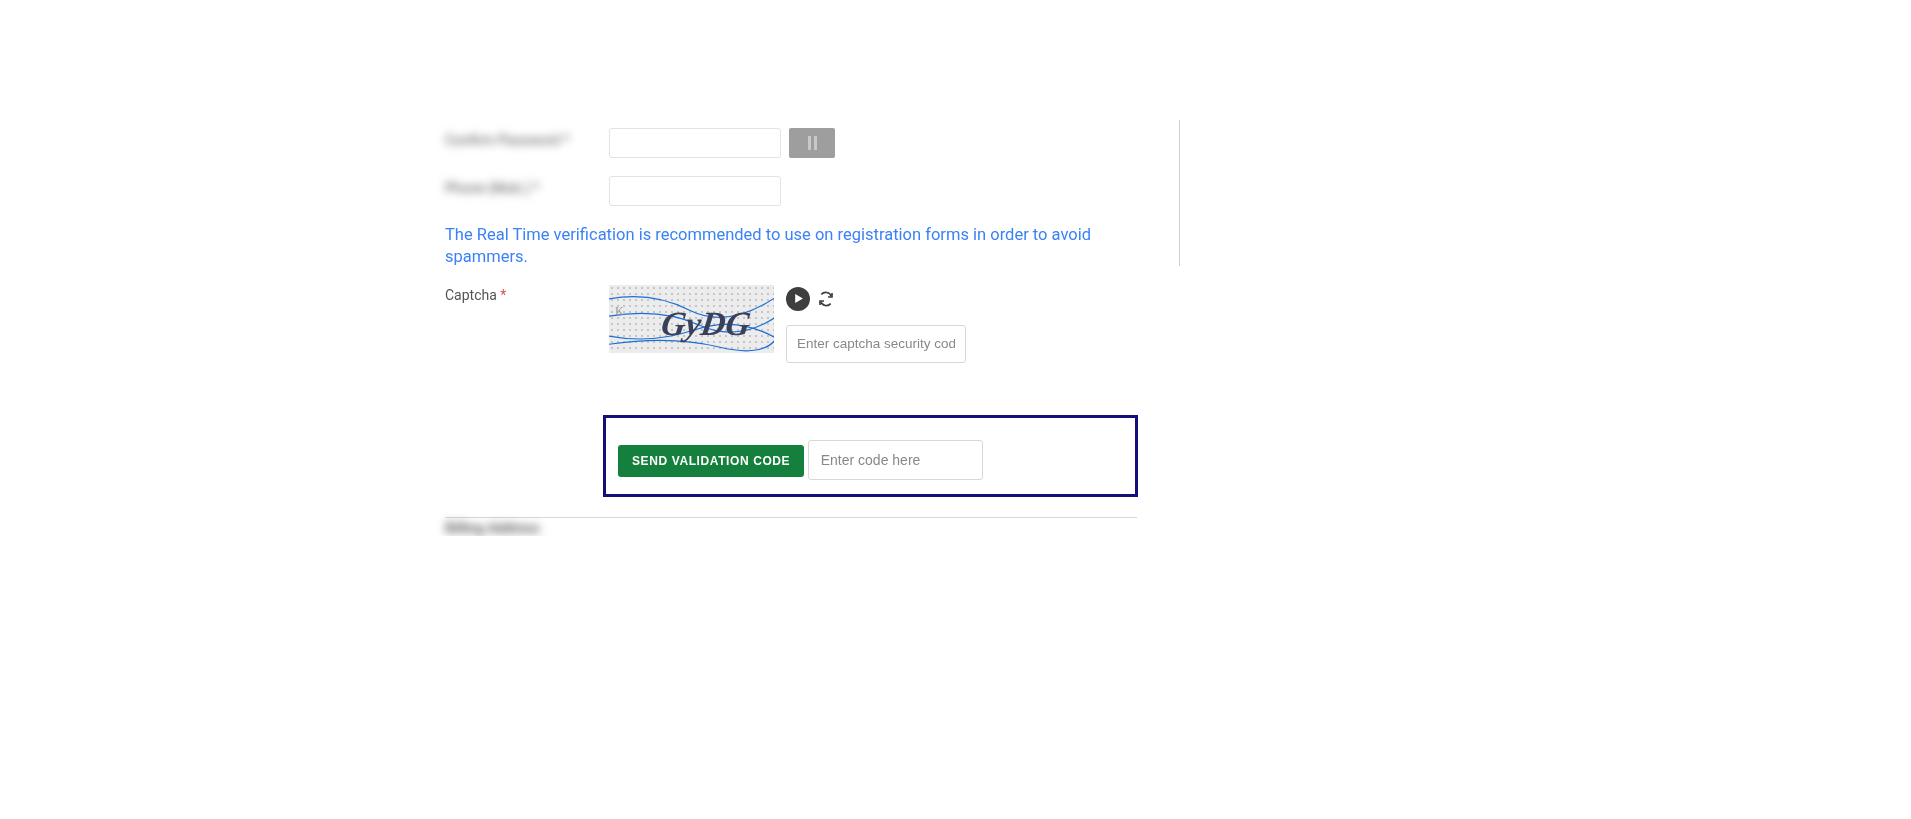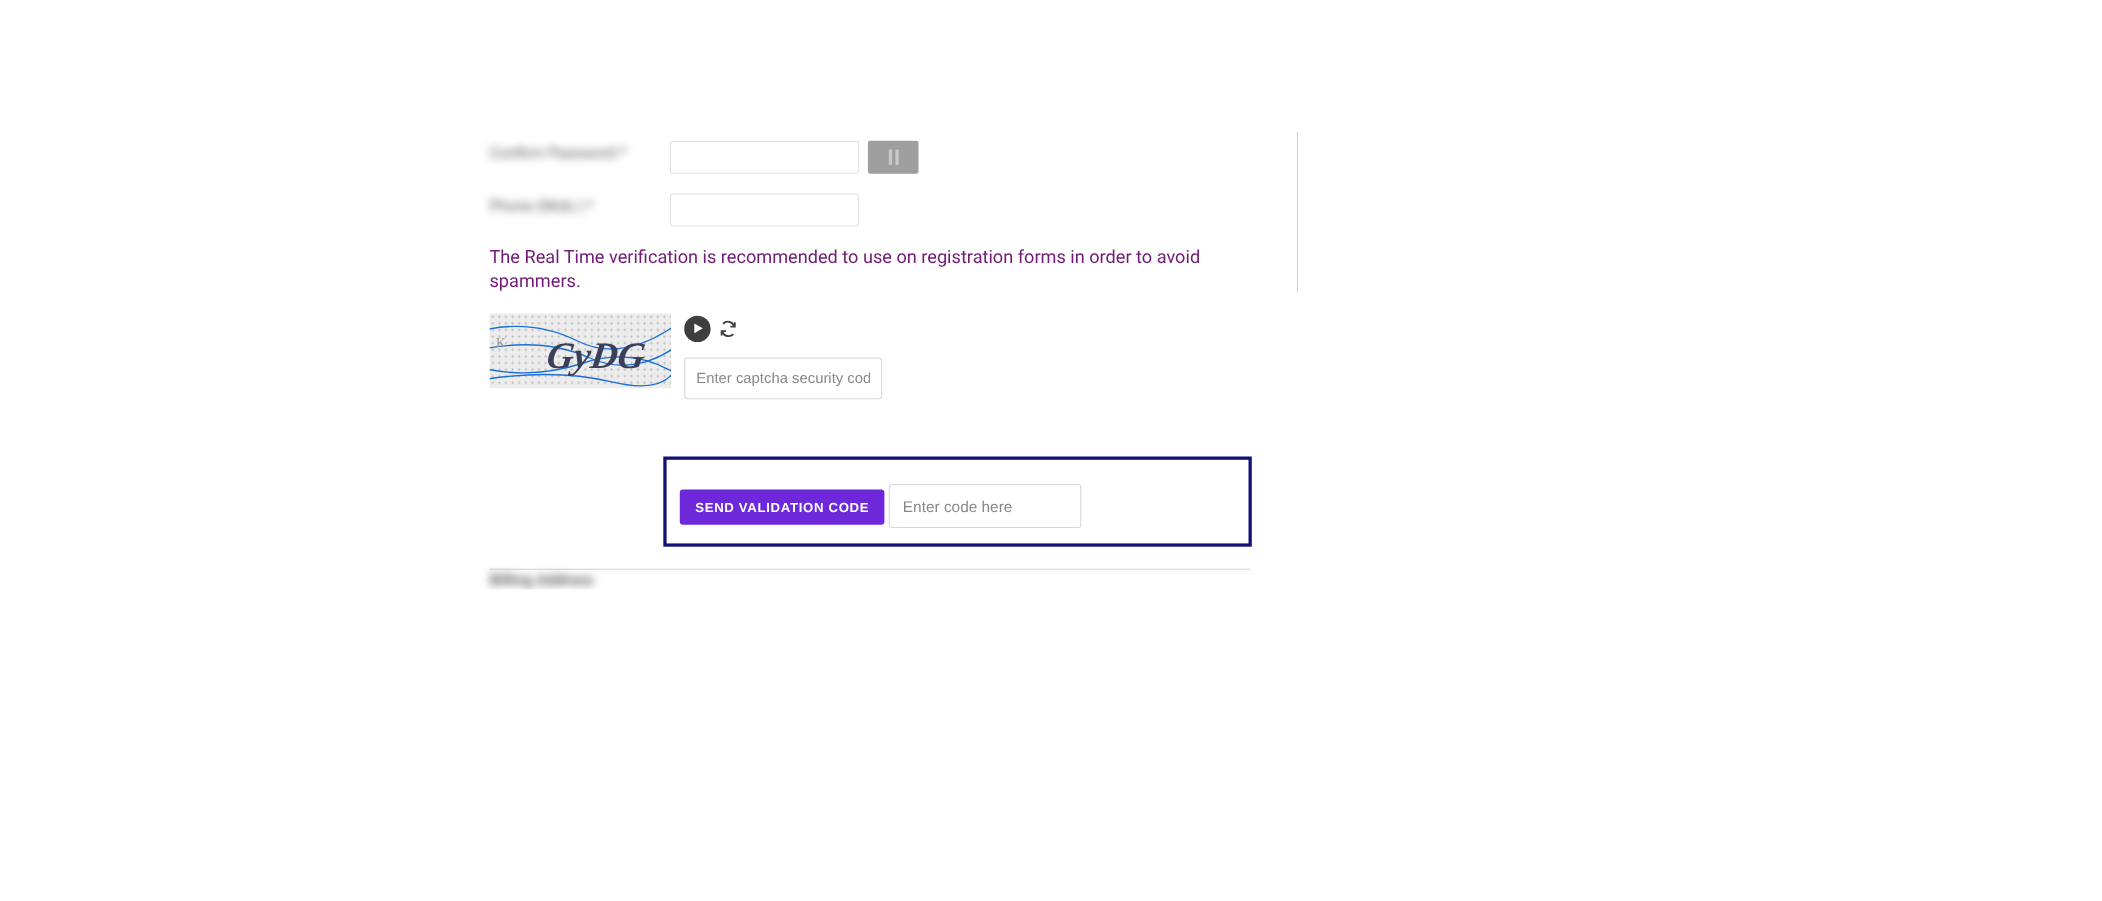--- a/index.html
+++ b/index.html
@@ -63,7 +63,7 @@
       width: 3px; height: 14px; background: #c9c9c9; display: block;
     }
     .notice {
-      color: #701a75;
+      color: #3b82f6;
       font-size: 16.5px;
       line-height: 1.35;
       margin: 14px 0 16px 0;

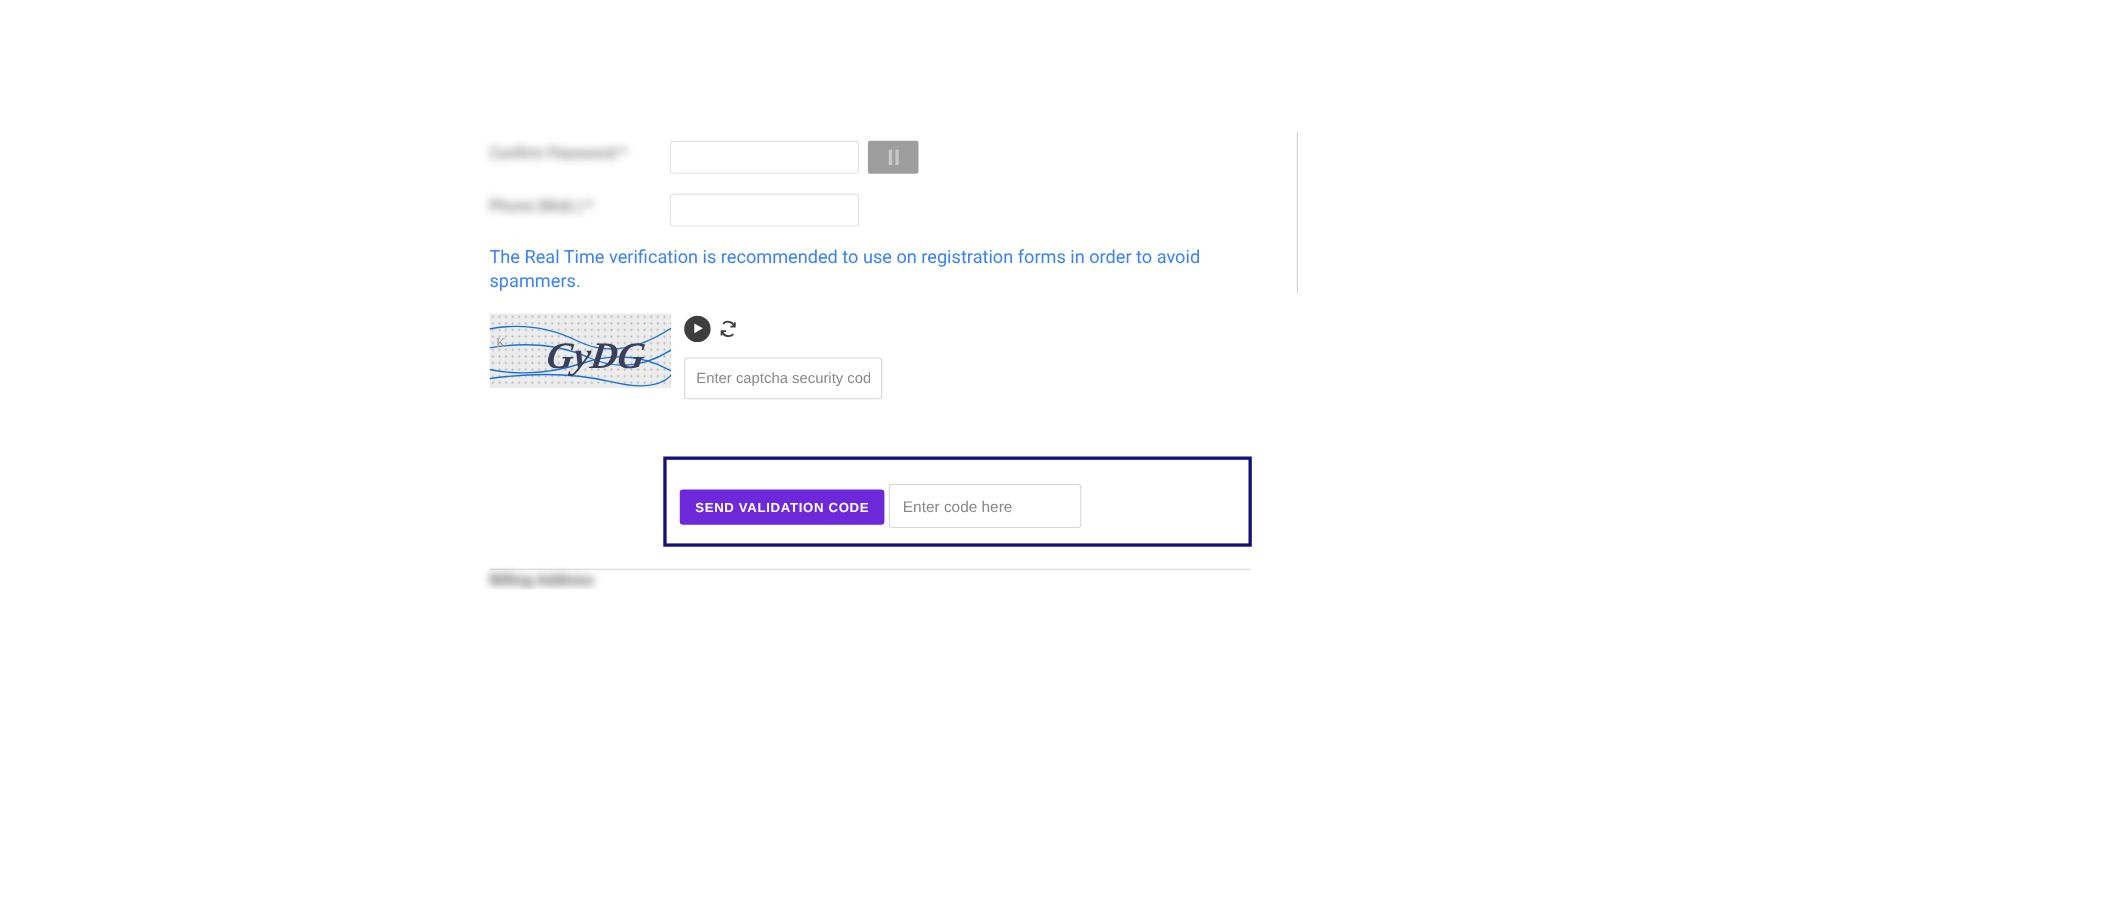--- a/index.html
+++ b/index.html
@@ -218,6 +218,10 @@
     </div>
 
     <div class="captcha-row">
+      <div class="captcha-label">
+        <span>Captcha</span>
+        <span class="asterisk">*</span>
+      </div>
       <div class="captcha-area">
         <div class="captcha-top">
           <div class="captcha-image">

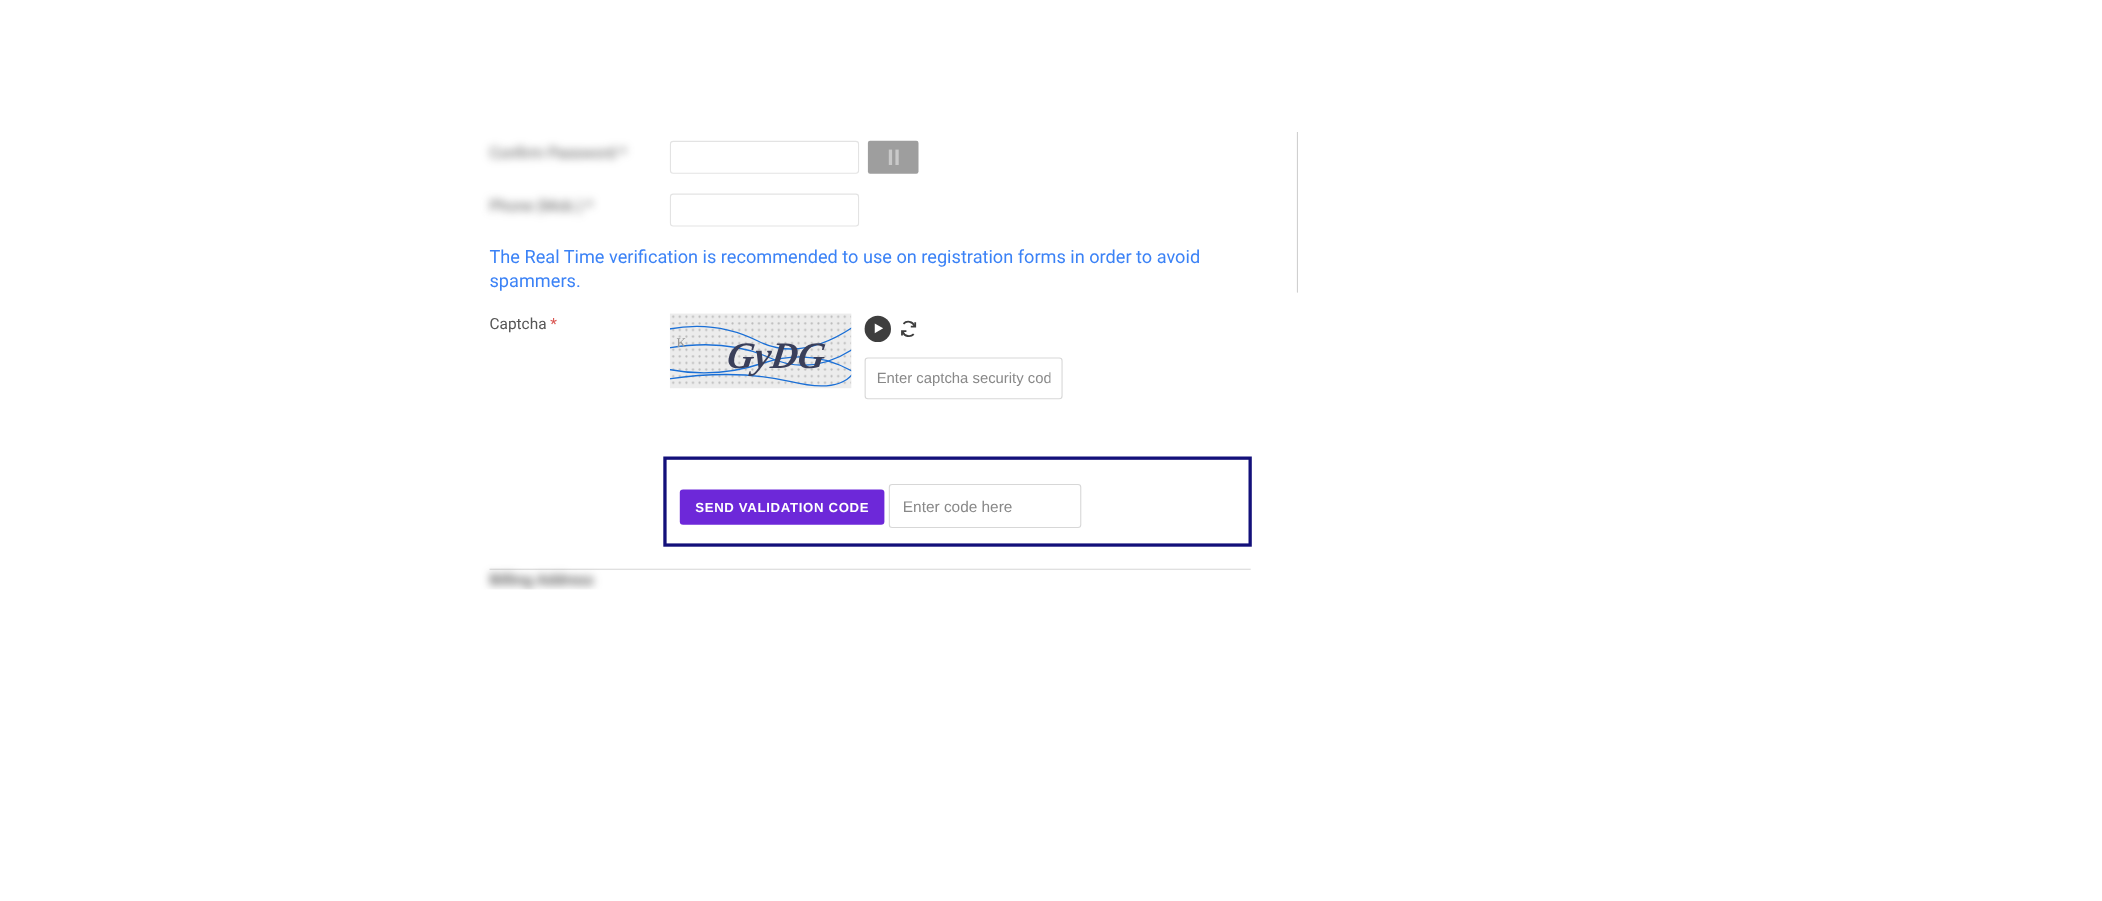--- a/index.html
+++ b/index.html
@@ -137,7 +137,7 @@
       margin-top: 4px;
     }
     .send-btn {
-      background: #6d28d9;
+      background: #15803d;
       color: #fff;
       font-size: 12px;
       font-weight: 600;

